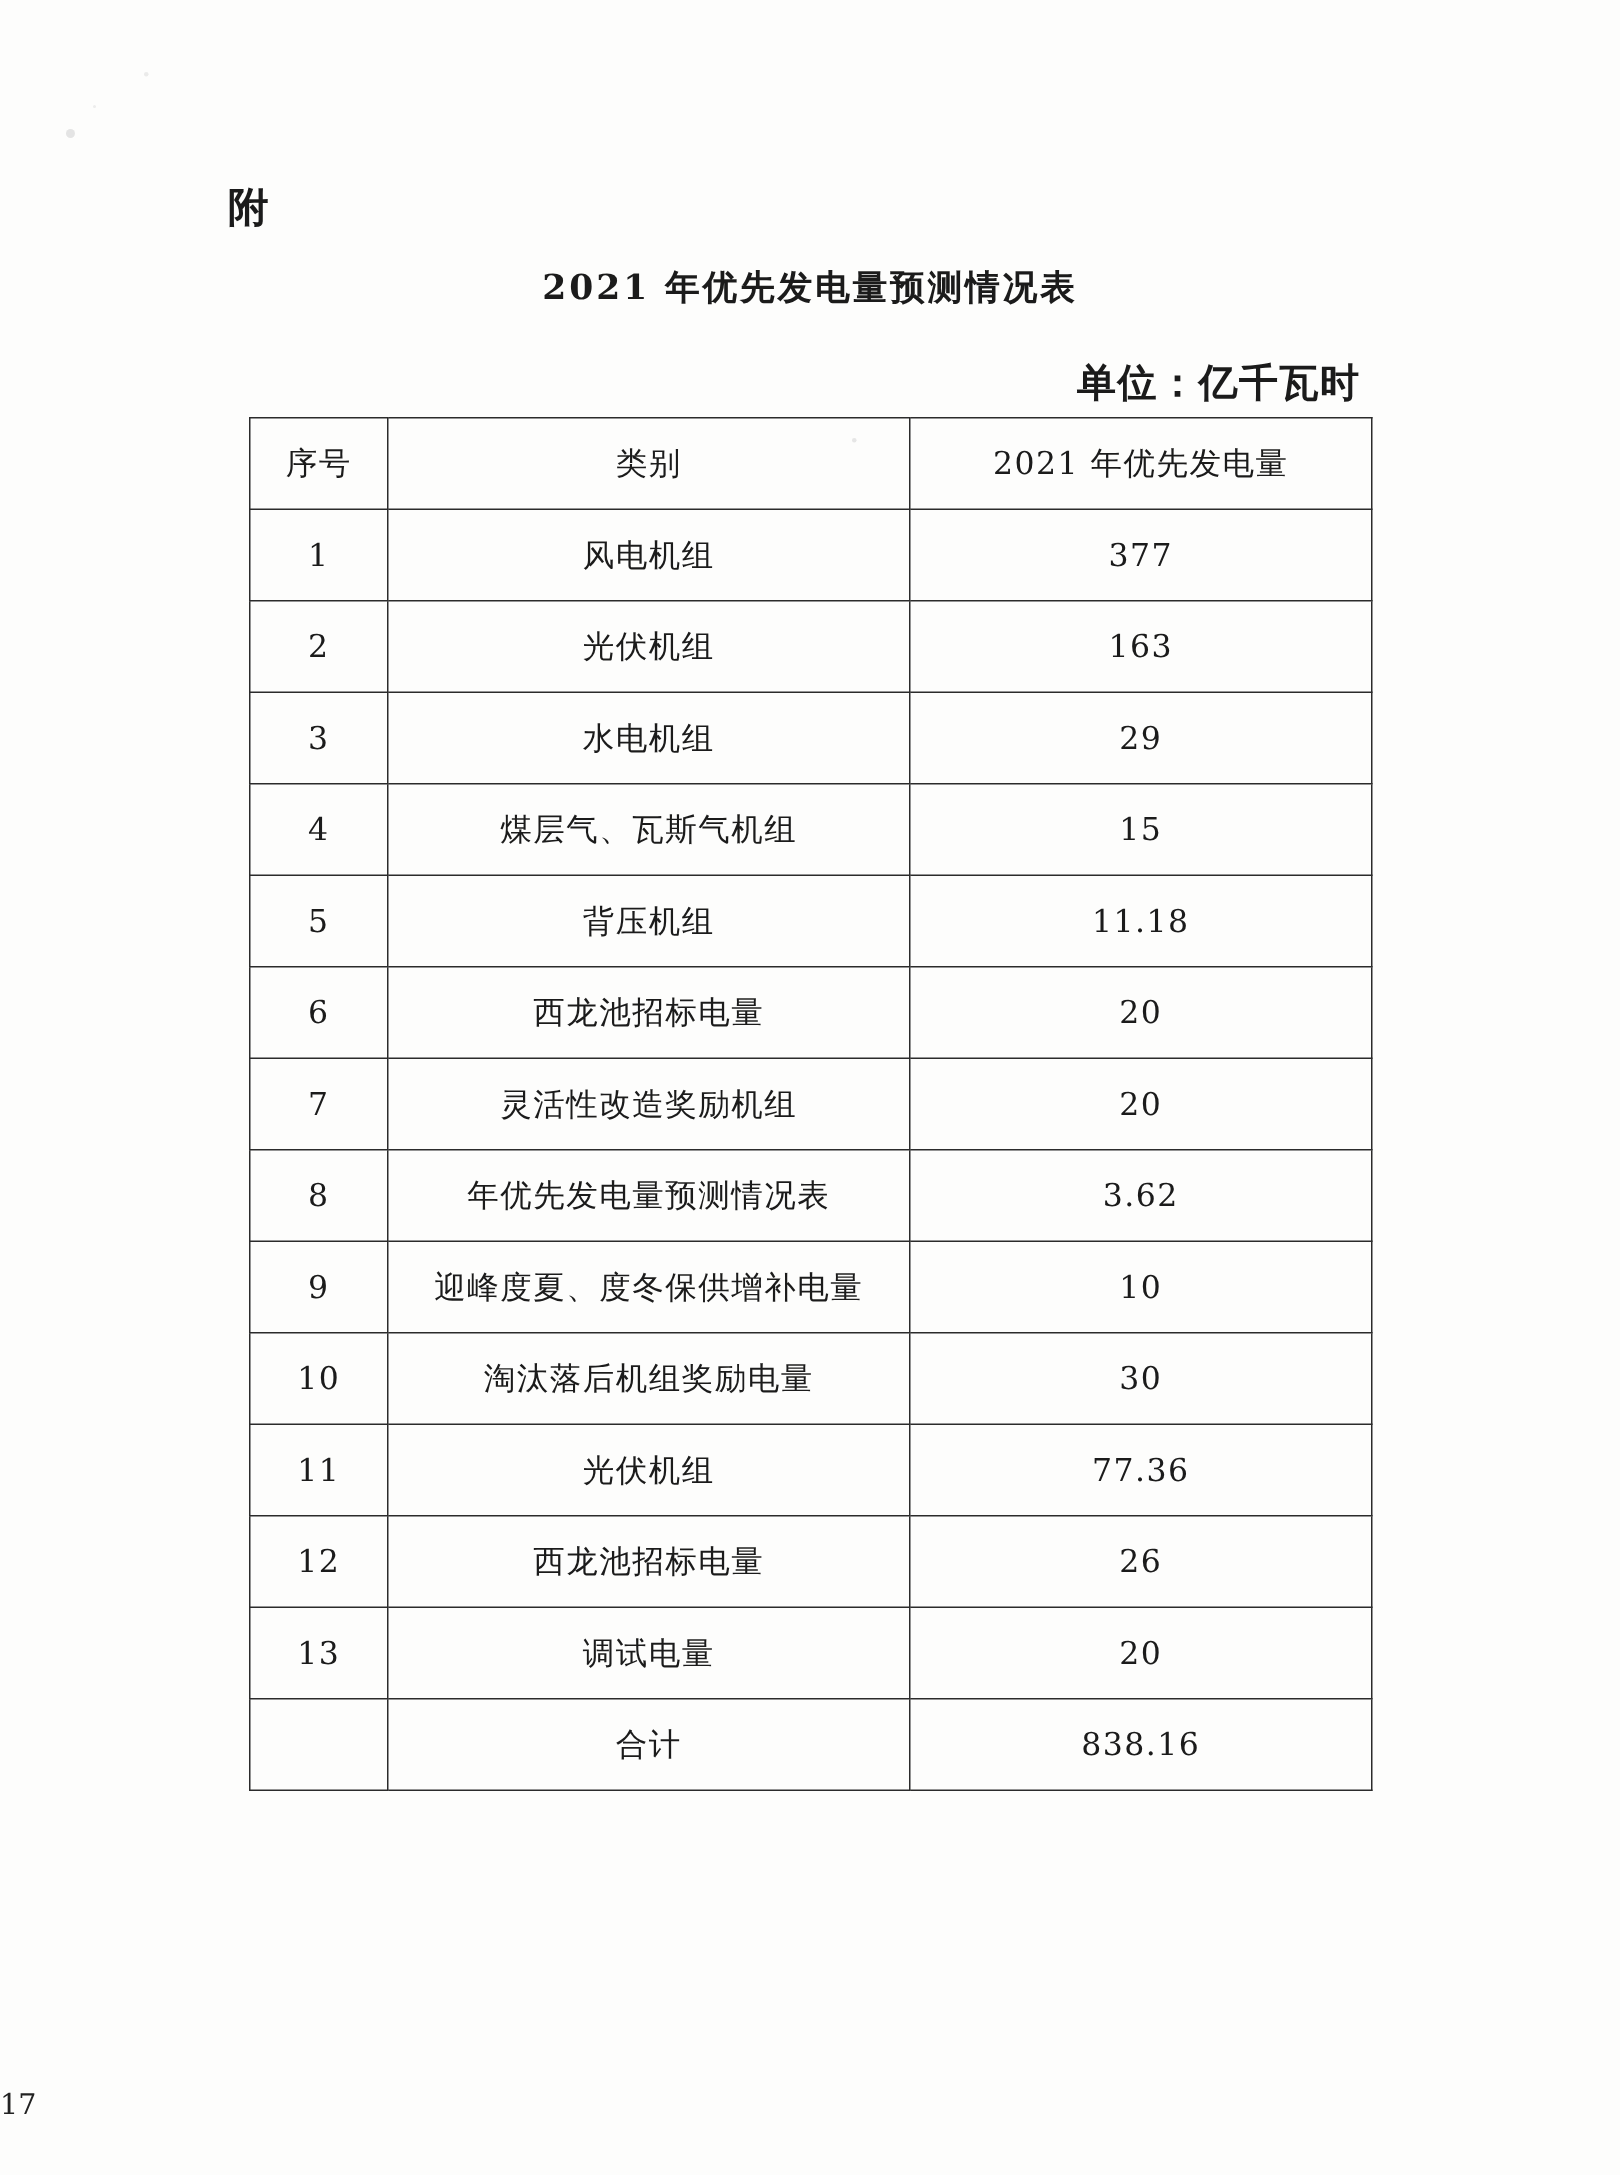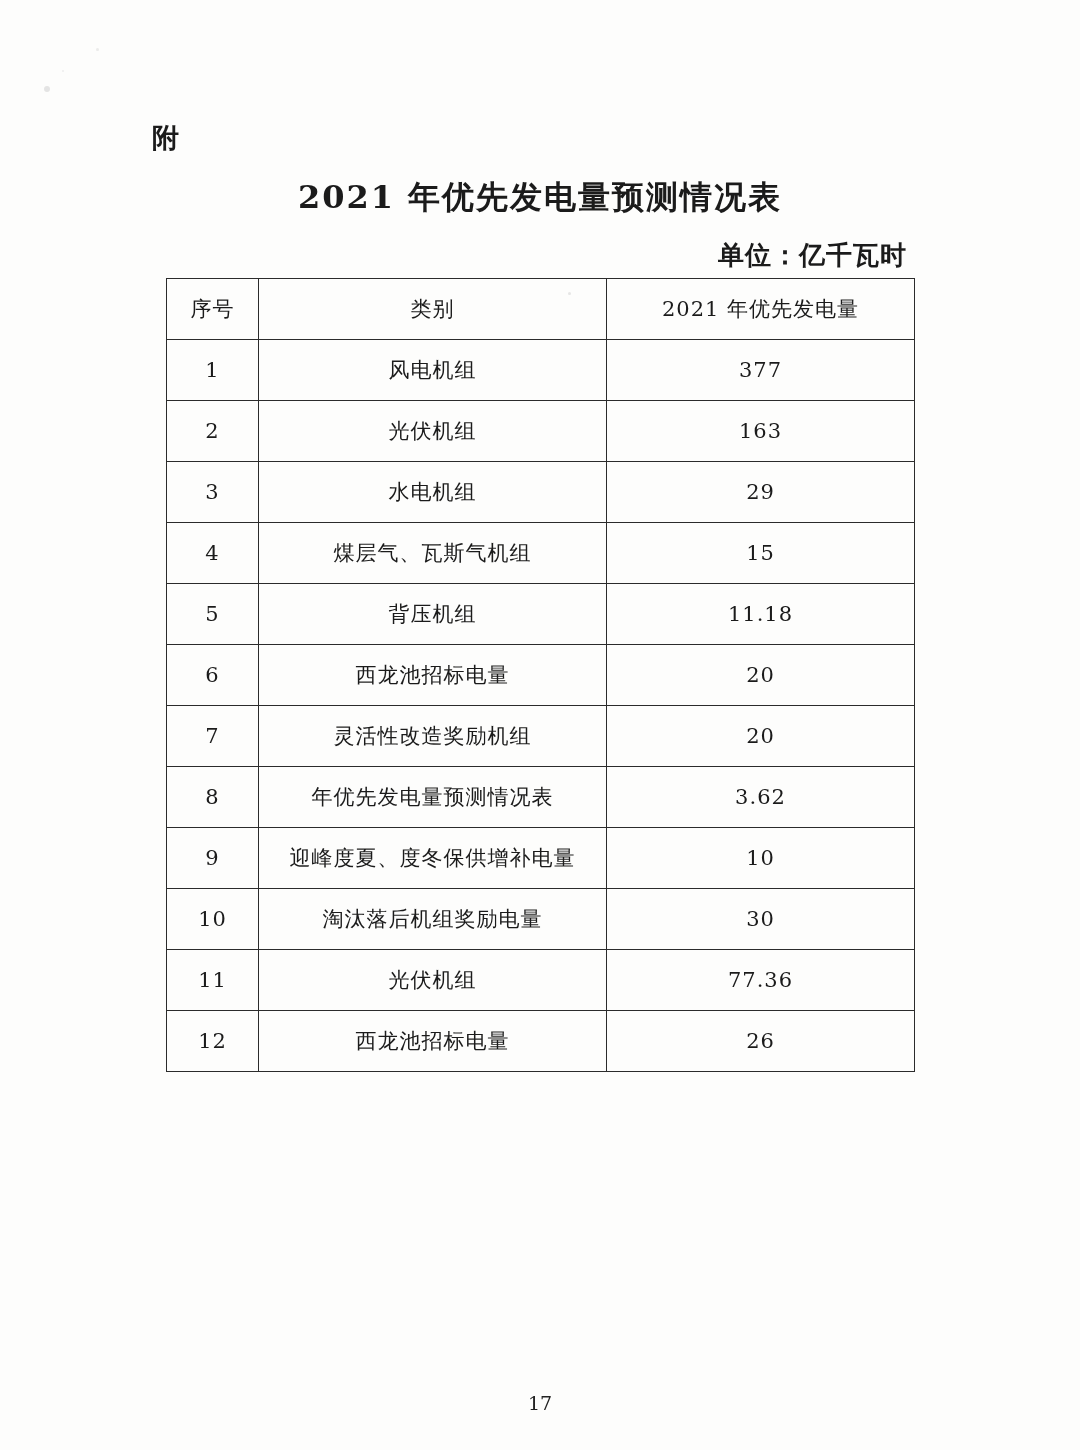--- a/index.html
+++ b/index.html
@@ -47,7 +47,7 @@
     right: 0;
     top: 176px;
     text-align: center;
-    font-size: 32px;
+    font-size: 23px;
     font-weight: 700;
     letter-spacing: 2px;
   }

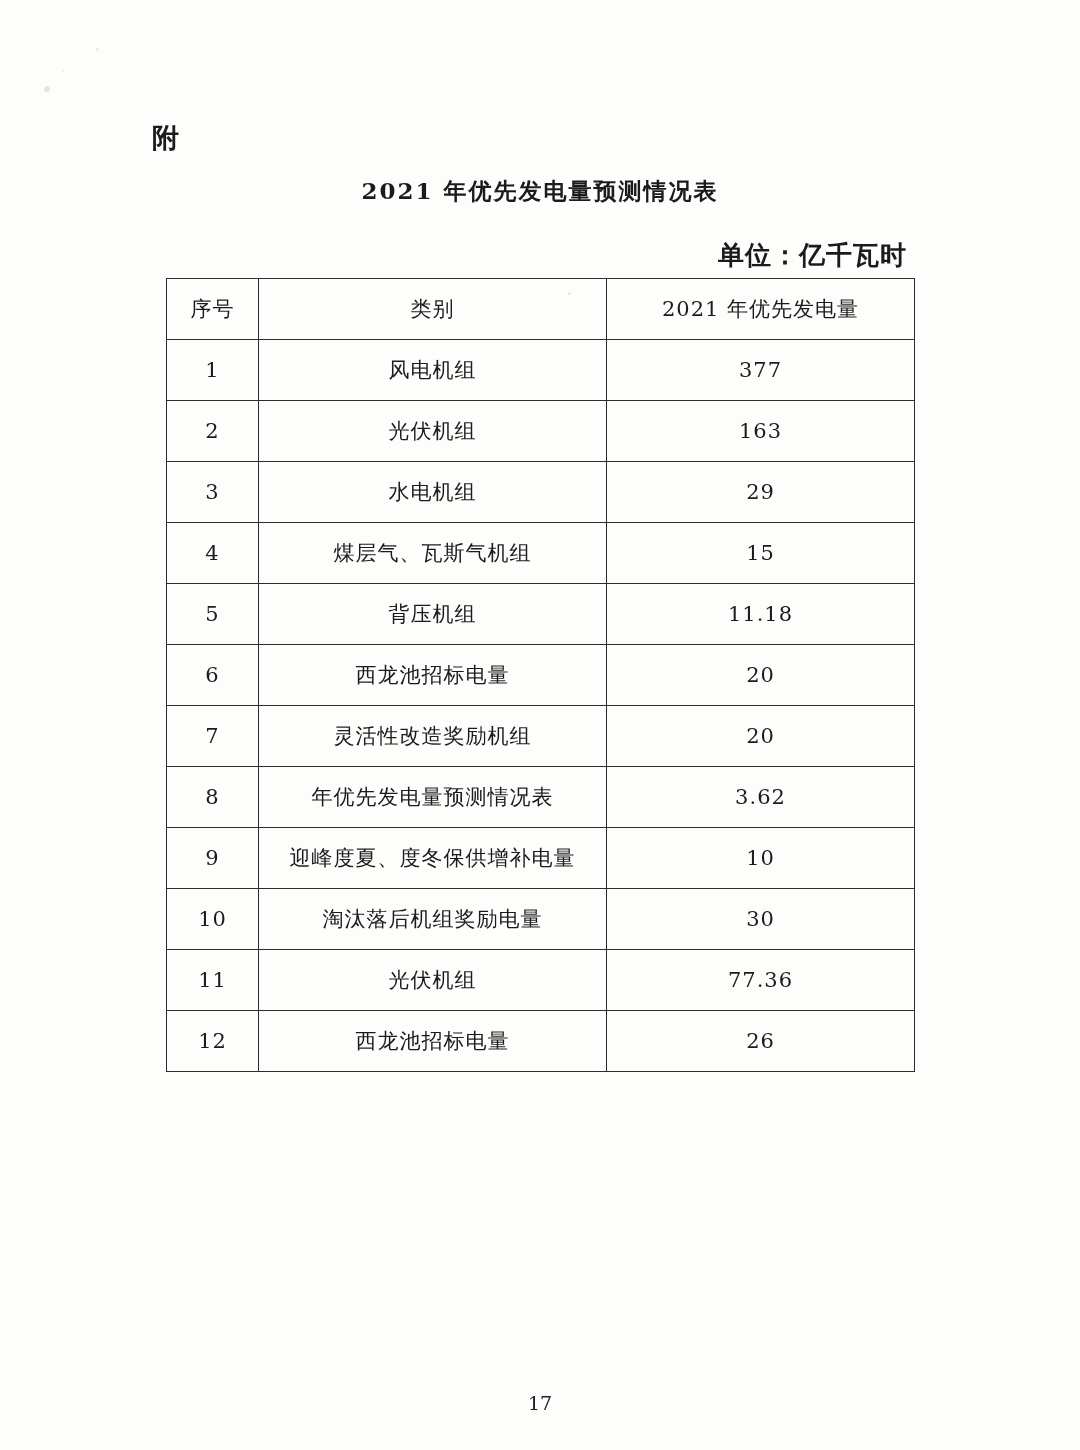--- a/index.html
+++ b/index.html
@@ -192,6 +192,11 @@
         <td>西龙池招标电量</td>
         <td class="num">26</td>
       </tr>
+      <tr>
+        <td class="num">13</td>
+        <td>调试电量</td>
+        <td class="num">20</td>
+      </tr>
     </tbody>
   </table>
 

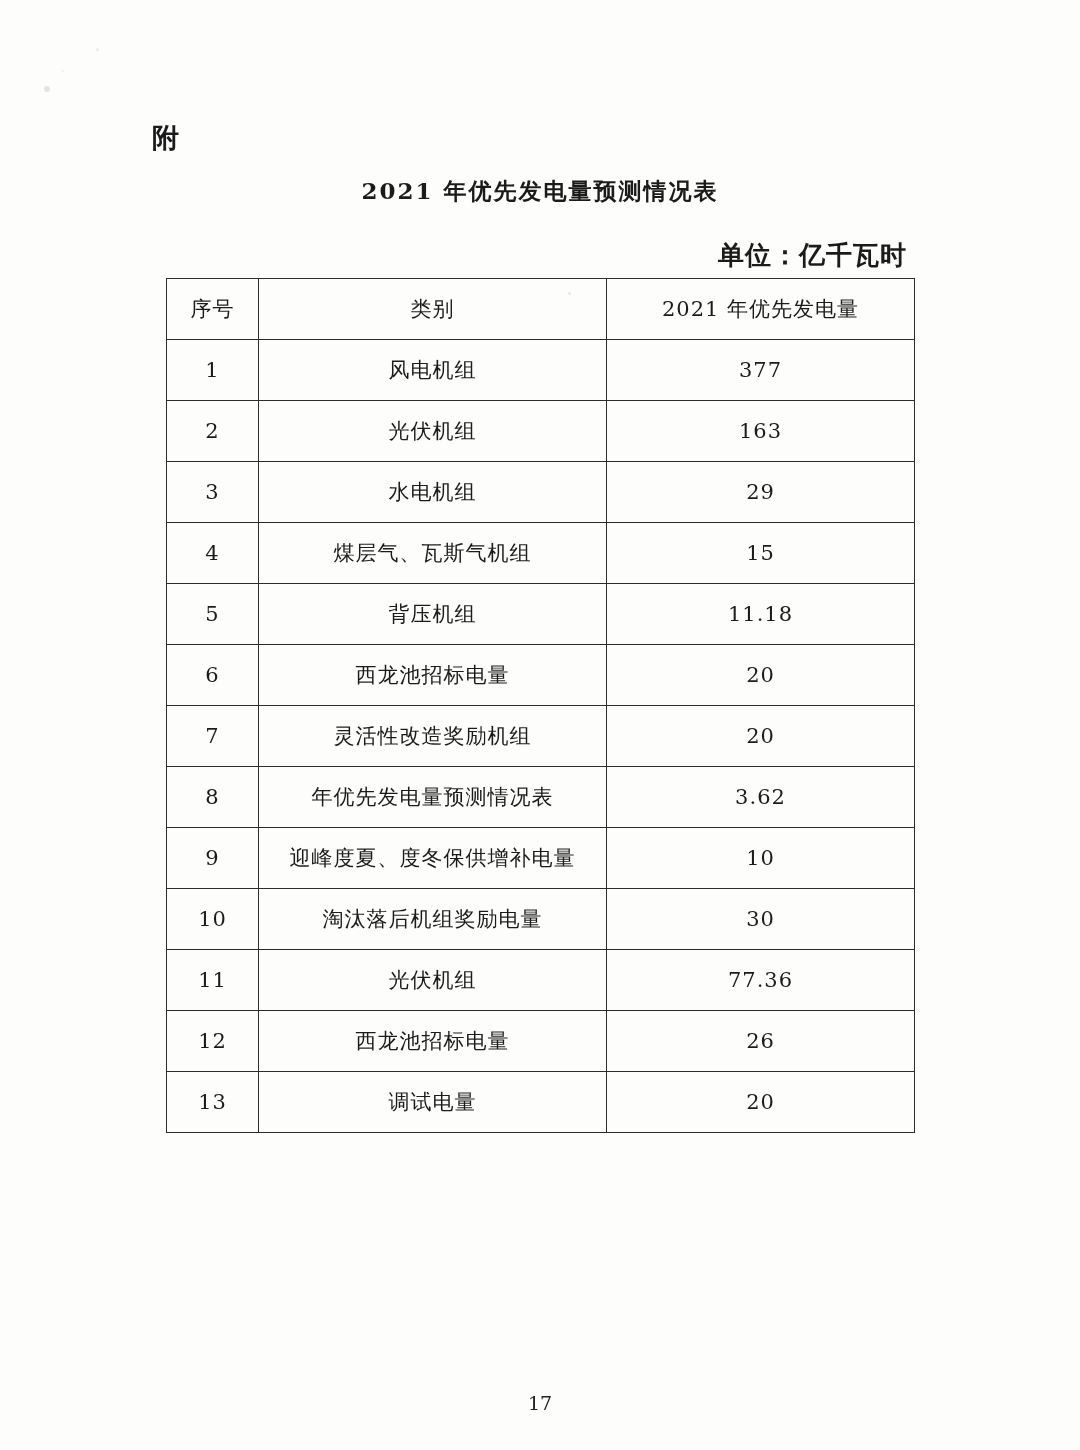--- a/index.html
+++ b/index.html
@@ -197,6 +197,11 @@
         <td>调试电量</td>
         <td class="num">20</td>
       </tr>
+      <tr>
+        <td class="num"></td>
+        <td>合计</td>
+        <td class="num">838.16</td>
+      </tr>
     </tbody>
   </table>
 

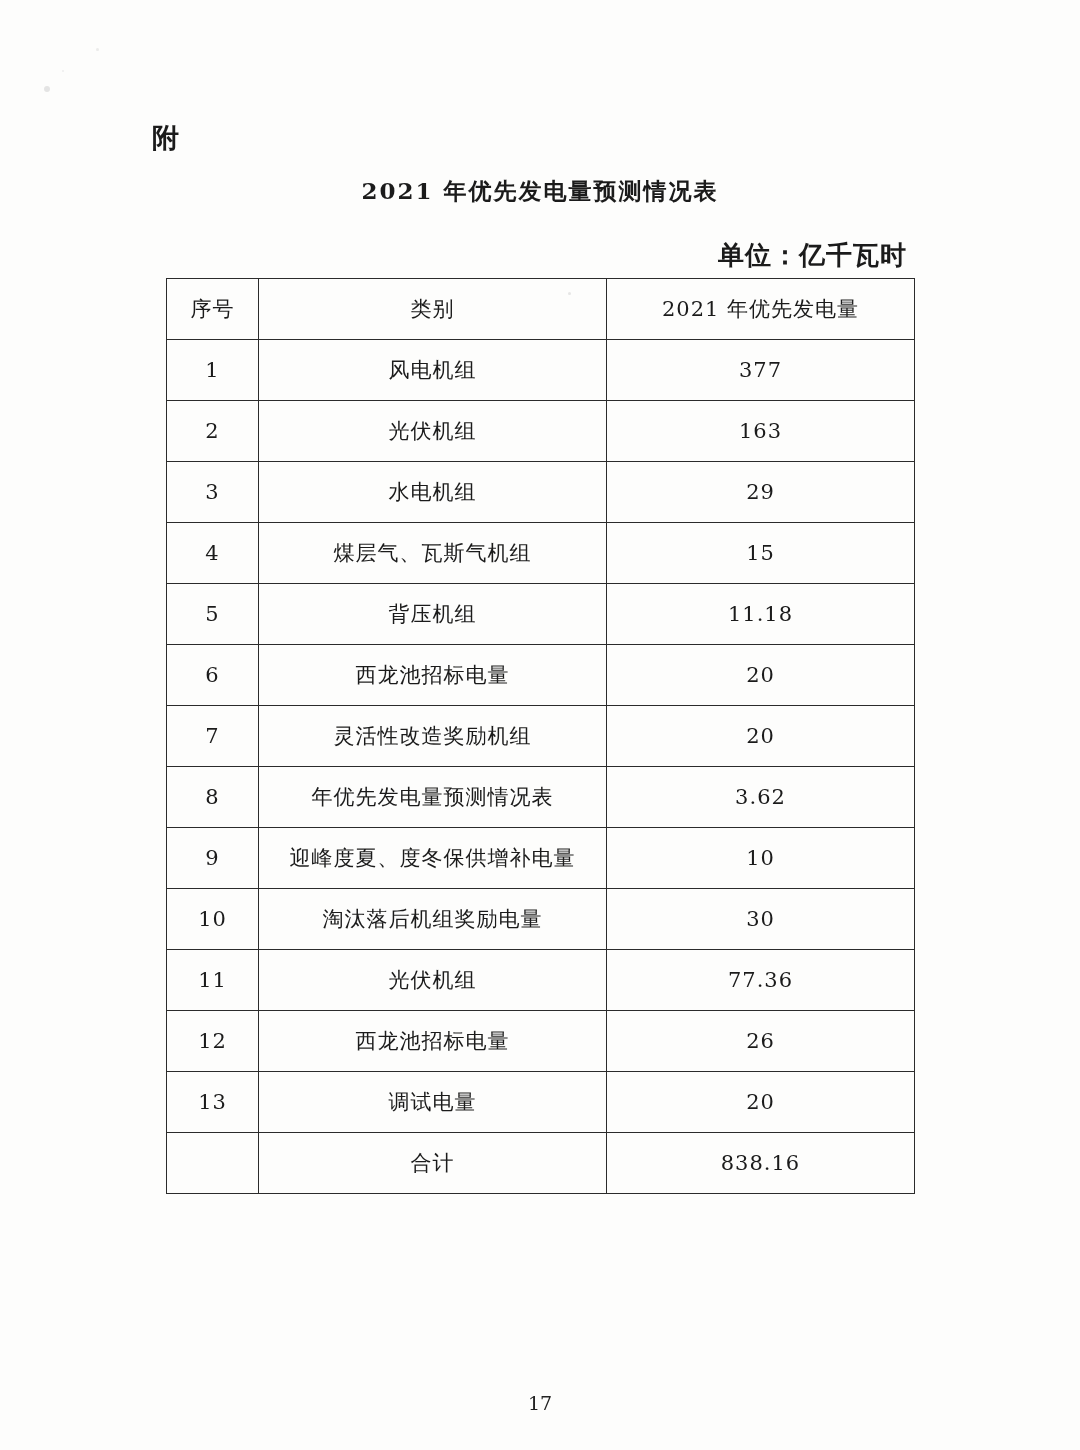--- a/index.html
+++ b/index.html
@@ -97,7 +97,7 @@
     left: 0;
     right: 0;
     bottom: 36px;
-    text-align: center;
+    text-align: left;
     font-size: 19px;
     color: #222;
   }

